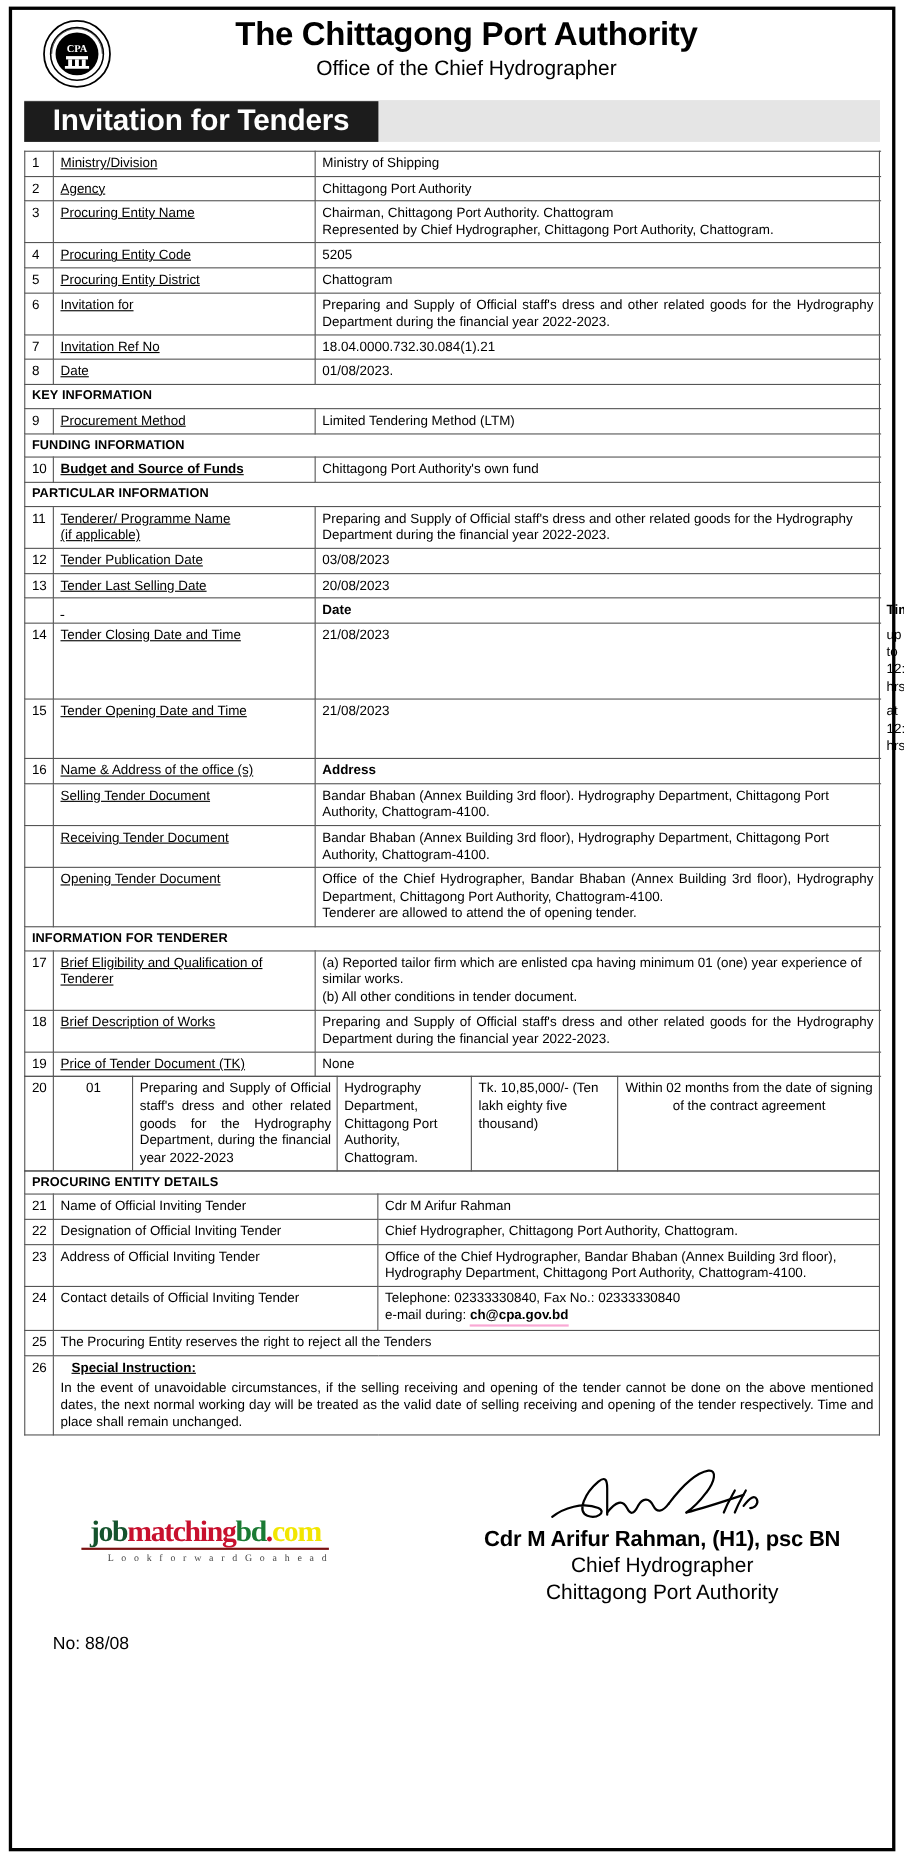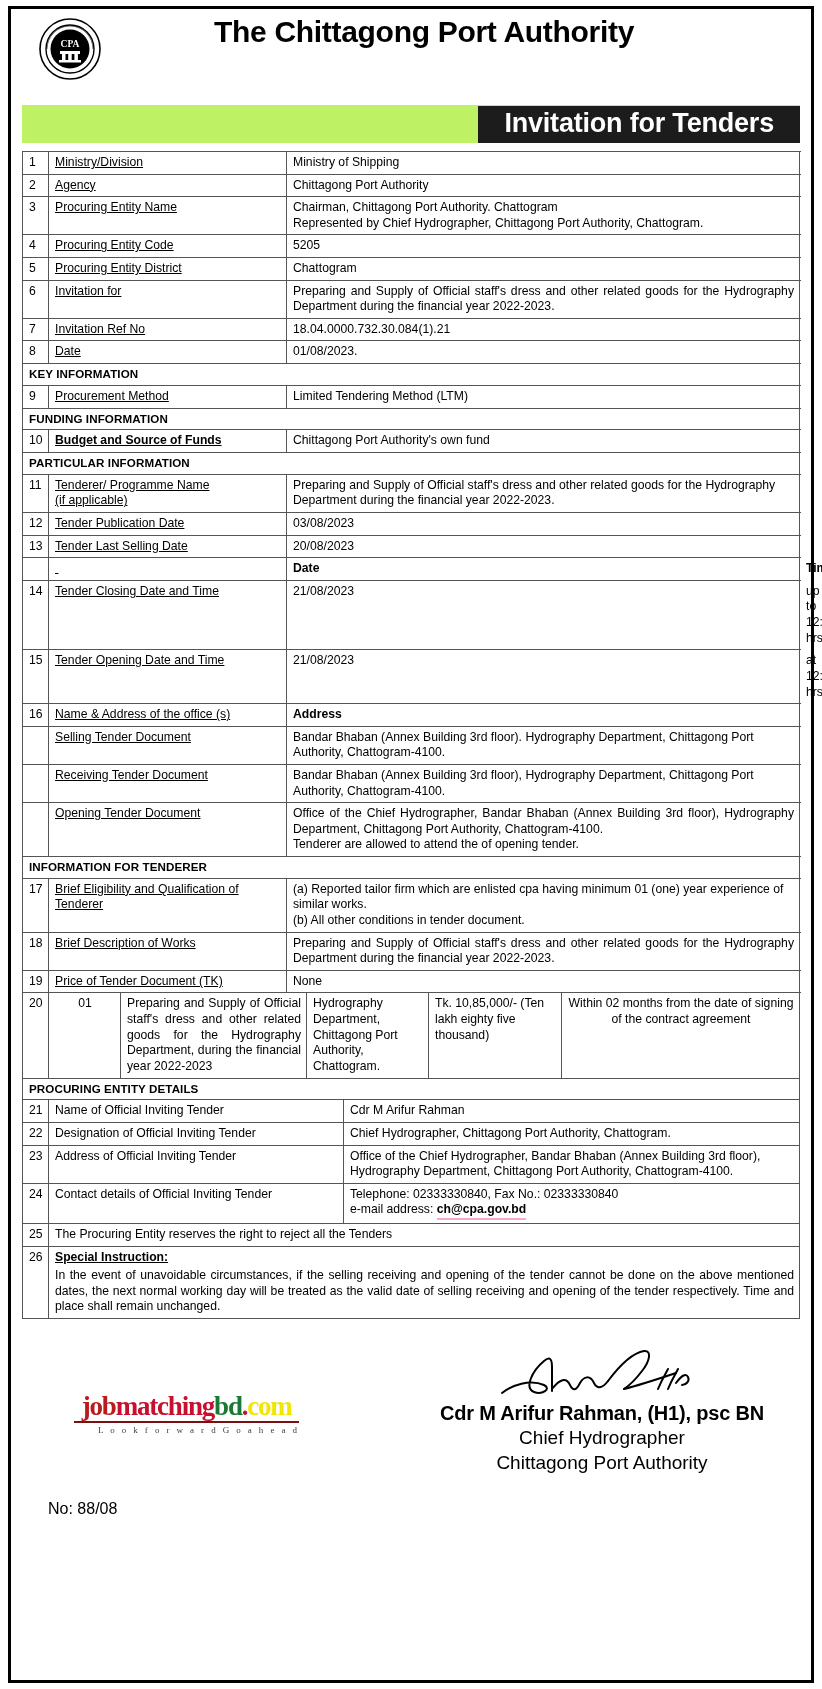--- a/index.html
+++ b/index.html
@@ -207,6 +207,7 @@
       </div>
       <div class="header-titles">
         <div class="org-title">The Chittagong Port Authority</div>
+        <div class="org-sub">Office of the Chief Hydrographer</div>
       </div>
     </div>
 

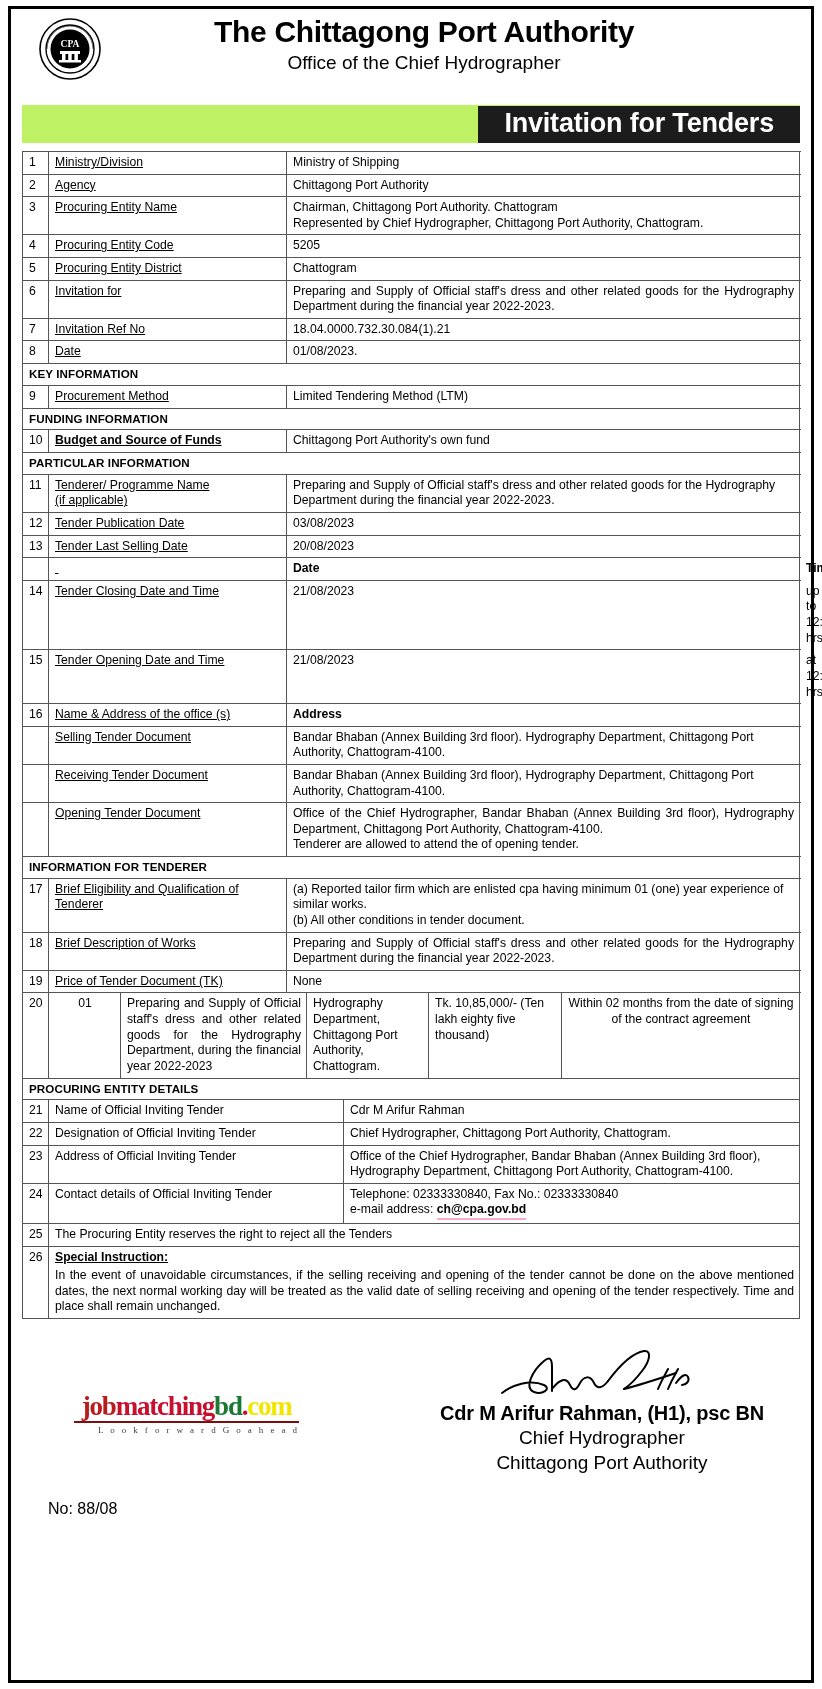--- a/index.html
+++ b/index.html
@@ -64,12 +64,12 @@
   }
 
   .banner{
-    margin:23px 0 8px 0;
-    background:#bef264;
+    margin:9px 0 8px 0;
+    background:#e5e5e5;
     height:38px;
     display:flex;
     align-items:center;
-    justify-content:flex-end;
+    justify-content:flex-start;
   }
   .banner-inner{
     background:#1c1c1c;

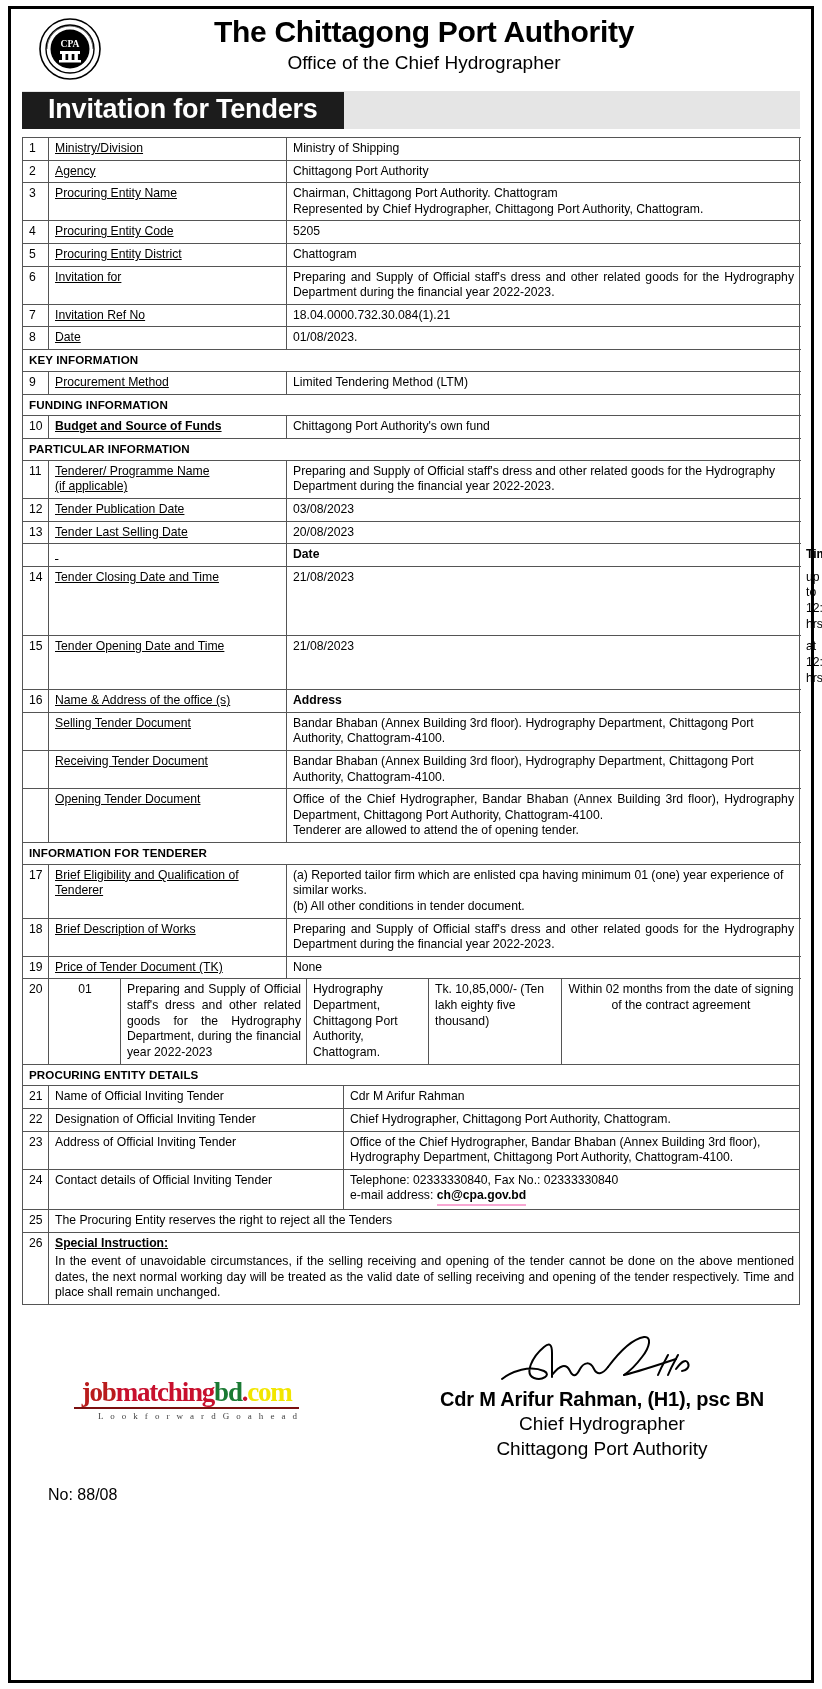--- a/index.html
+++ b/index.html
@@ -96,7 +96,7 @@
   }
   .c-no{width:26px;text-align:left;}
   .c-label{width:240px;text-decoration:underline;}
-  .bold{font-weight:bold;}
+  .bold{font-weight:bold;margin-left:10px;}
   .just{text-align:justify;text-align-last:left;}
   .center{text-align:center;}
   .sect td{

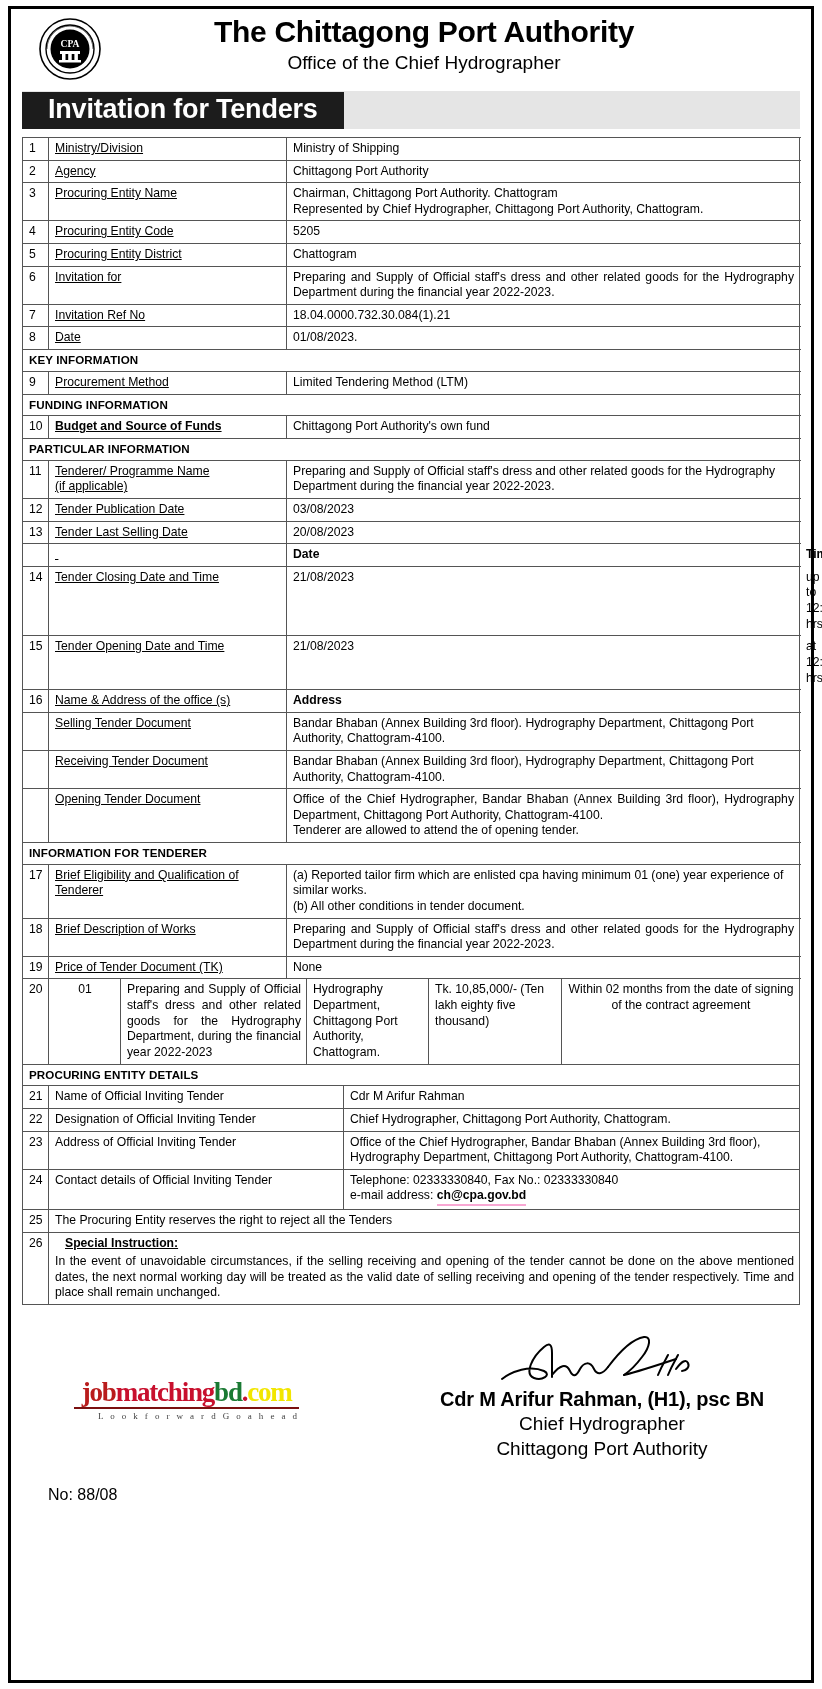--- a/index.html
+++ b/index.html
@@ -455,7 +455,7 @@
         <td>Contact details of Official Inviting Tender</td>
         <td>
           <div>Telephone: 02333330840, Fax No.: 02333330840</div>
-          <div><span>e-mail address: </span><span class="u-email">ch@cpa.gov.bd</span></div>
+          <div><span>e-mail during: </span><span class="u-email">ch@cpa.gov.bd</span></div>
         </td>
       </tr>
 

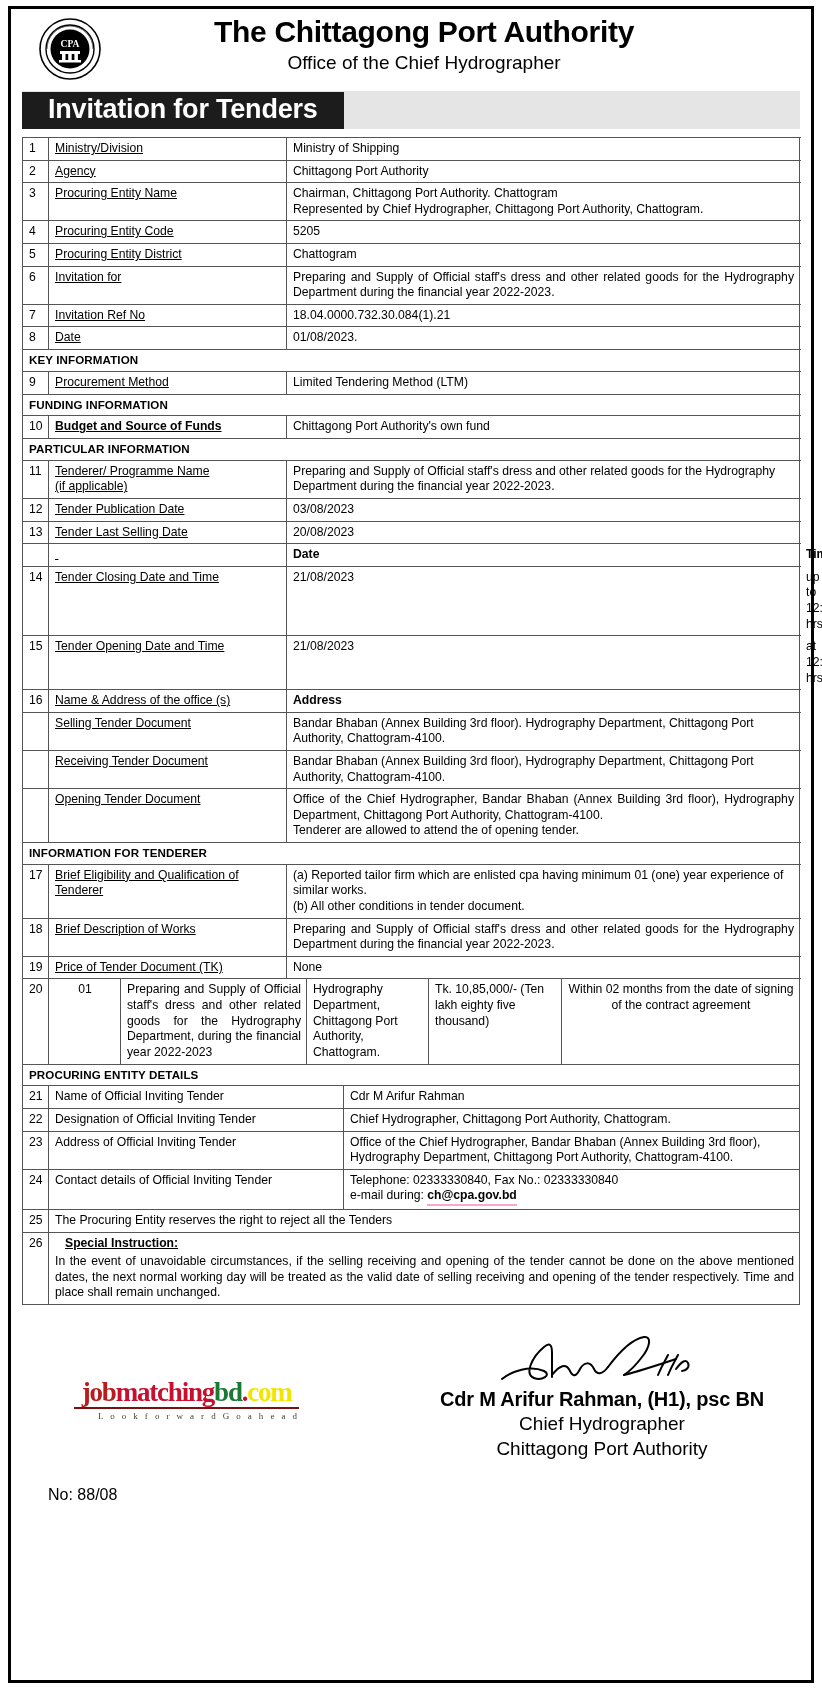--- a/index.html
+++ b/index.html
@@ -132,7 +132,7 @@
     line-height:1;
     white-space:nowrap;
   }
-  .jm-job{color:#b91c1c;font-family:Liberation Serif, serif;}
+  .jm-job{color:#14532d;font-family:Liberation Serif, serif;}
   .jm-matching{color:#c8102e;margin-top:44px;}
   .jm-bd{color:#1a7a33;}
   .jm-dot{color:#c8102e;}

